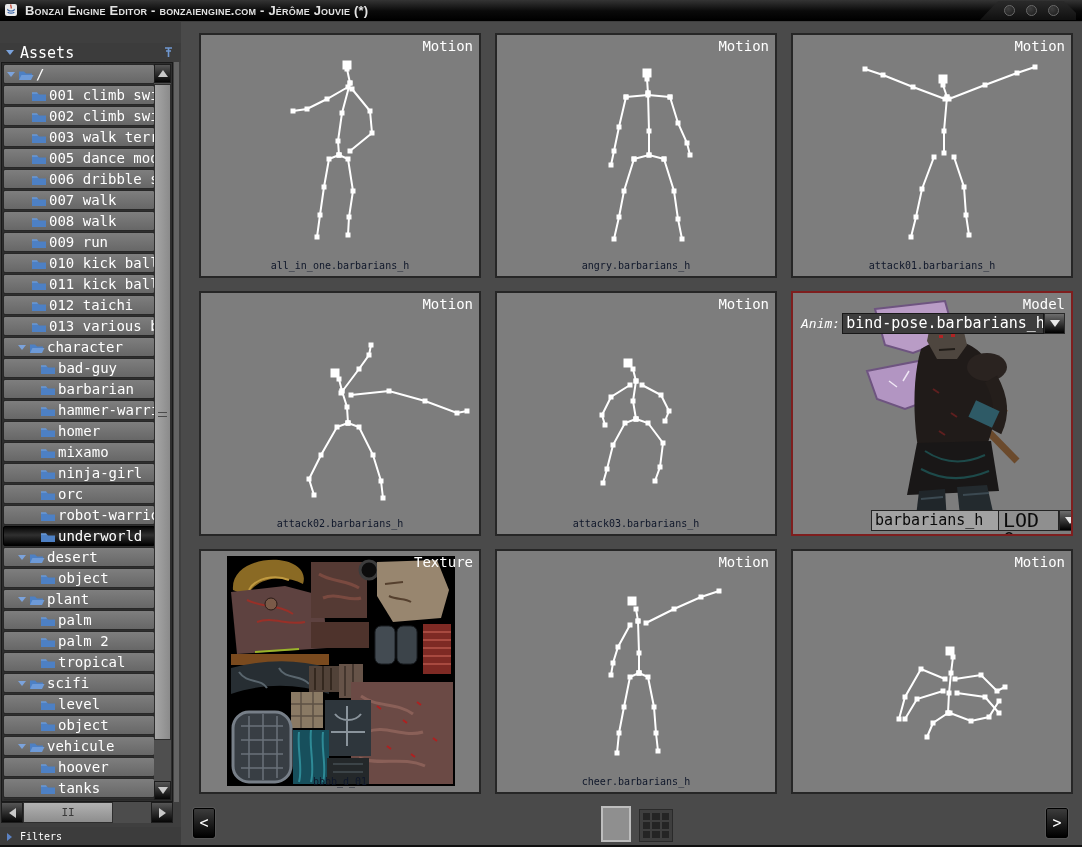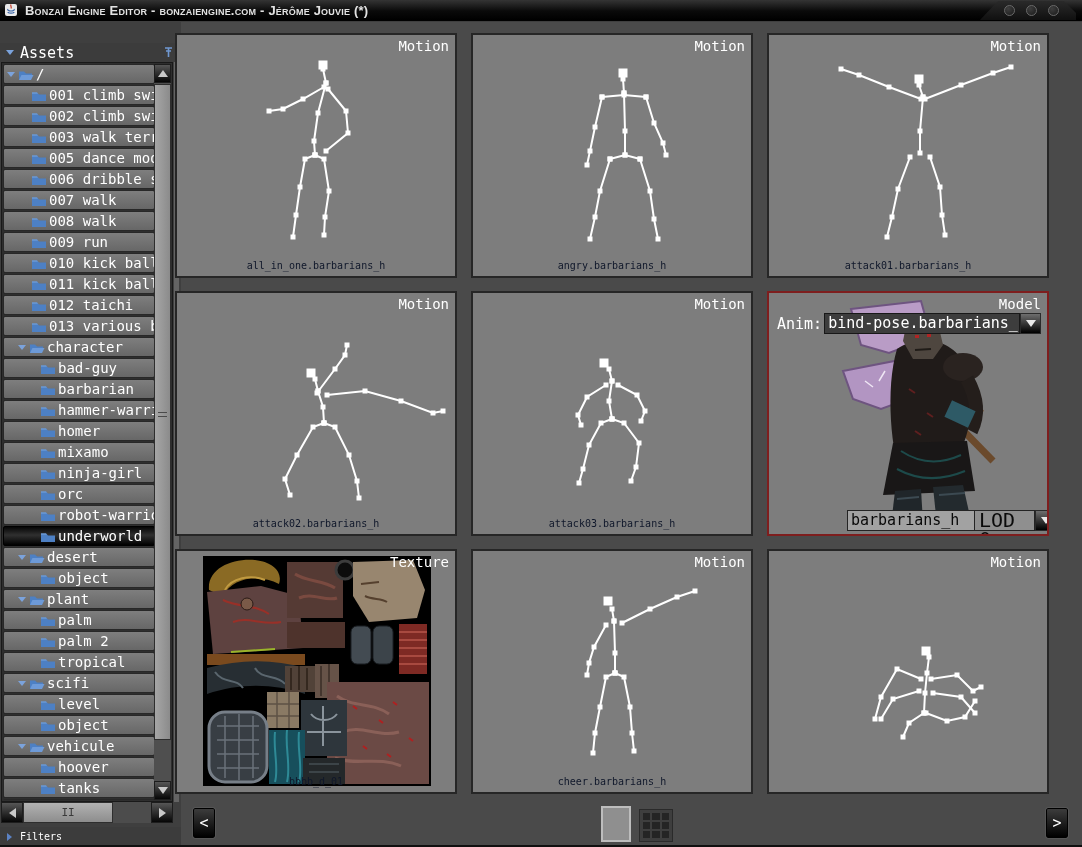--- a/index.html
+++ b/index.html
@@ -119,7 +119,7 @@
 
   
   .grid {
-    position:absolute; left:175px; top:33px;
+    position:absolute; left:199px; top:33px;
     display:grid; grid-template-columns:repeat(3,282px); grid-auto-rows:245px;
     column-gap:14px; row-gap:13px;
   }

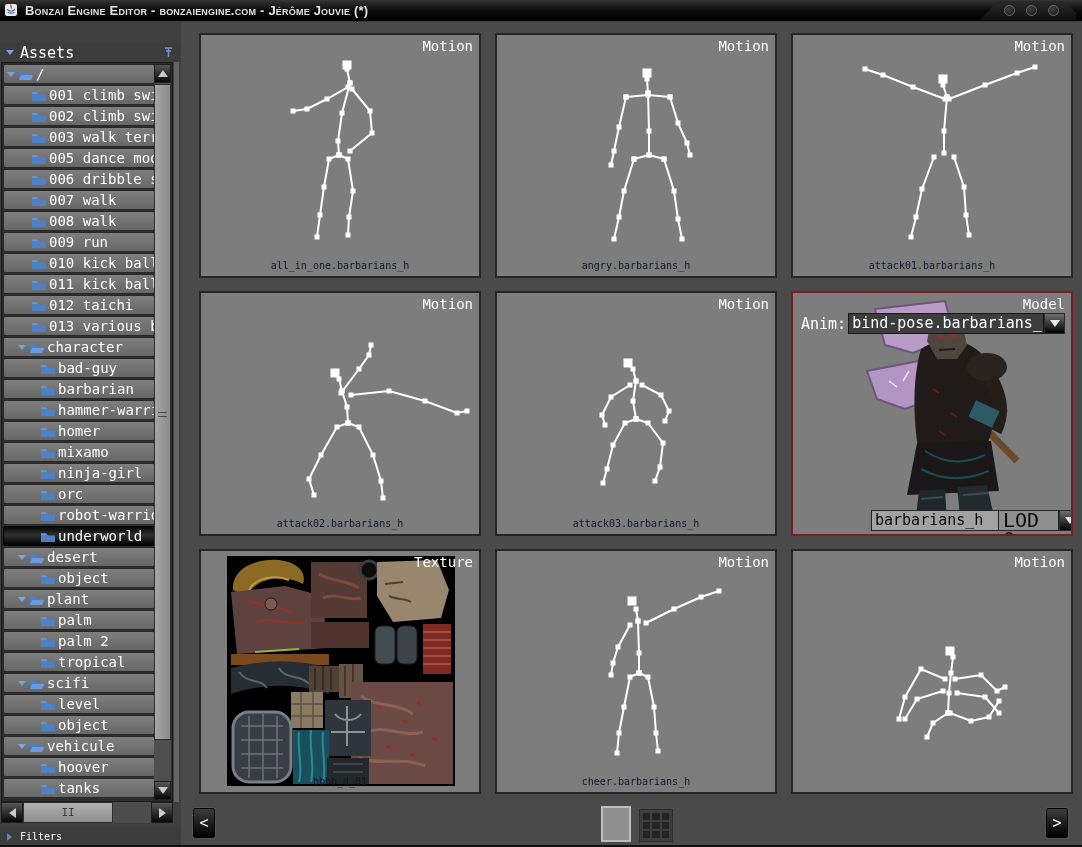--- a/index.html
+++ b/index.html
@@ -132,7 +132,7 @@
 
   
   .anim-row { position:absolute; top:20px; left:8px; right:6px; display:flex; align-items:center; z-index:6; }
-  .anim-label { color:#fff; font-size:15px; margin-right:2px; flex:none; }
+  .anim-label { color:#fff; font-size:13px; margin-right:2px; flex:none;font-style:italic; }
   .combo-value {
     flex:1; height:21px; background:#3d3d3d; border:1px solid #181818;
     color:#fff; font-size:15px; line-height:19px; padding-left:3px;

